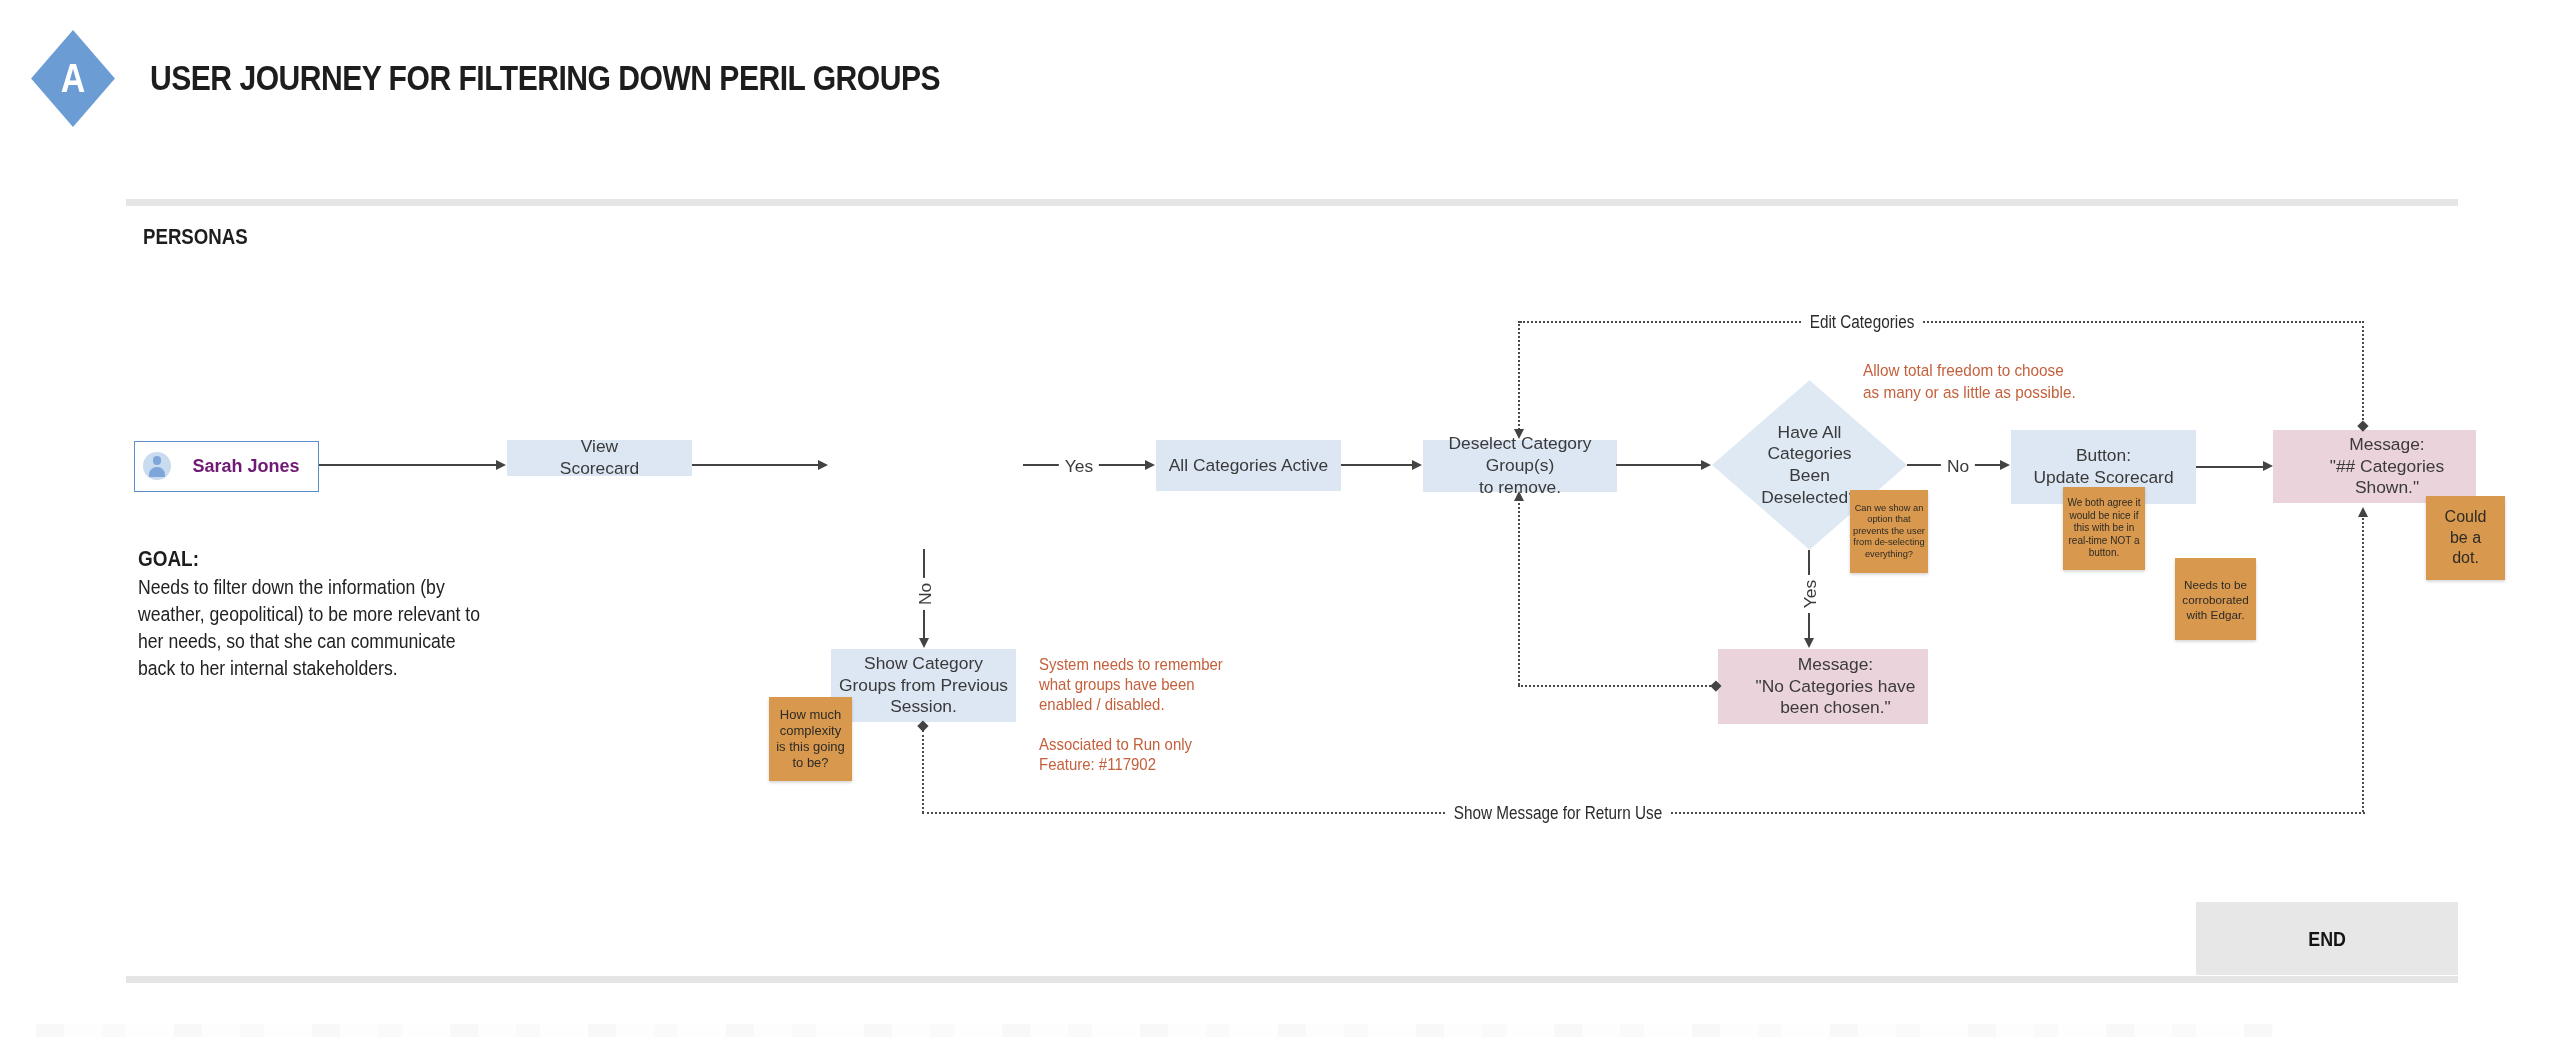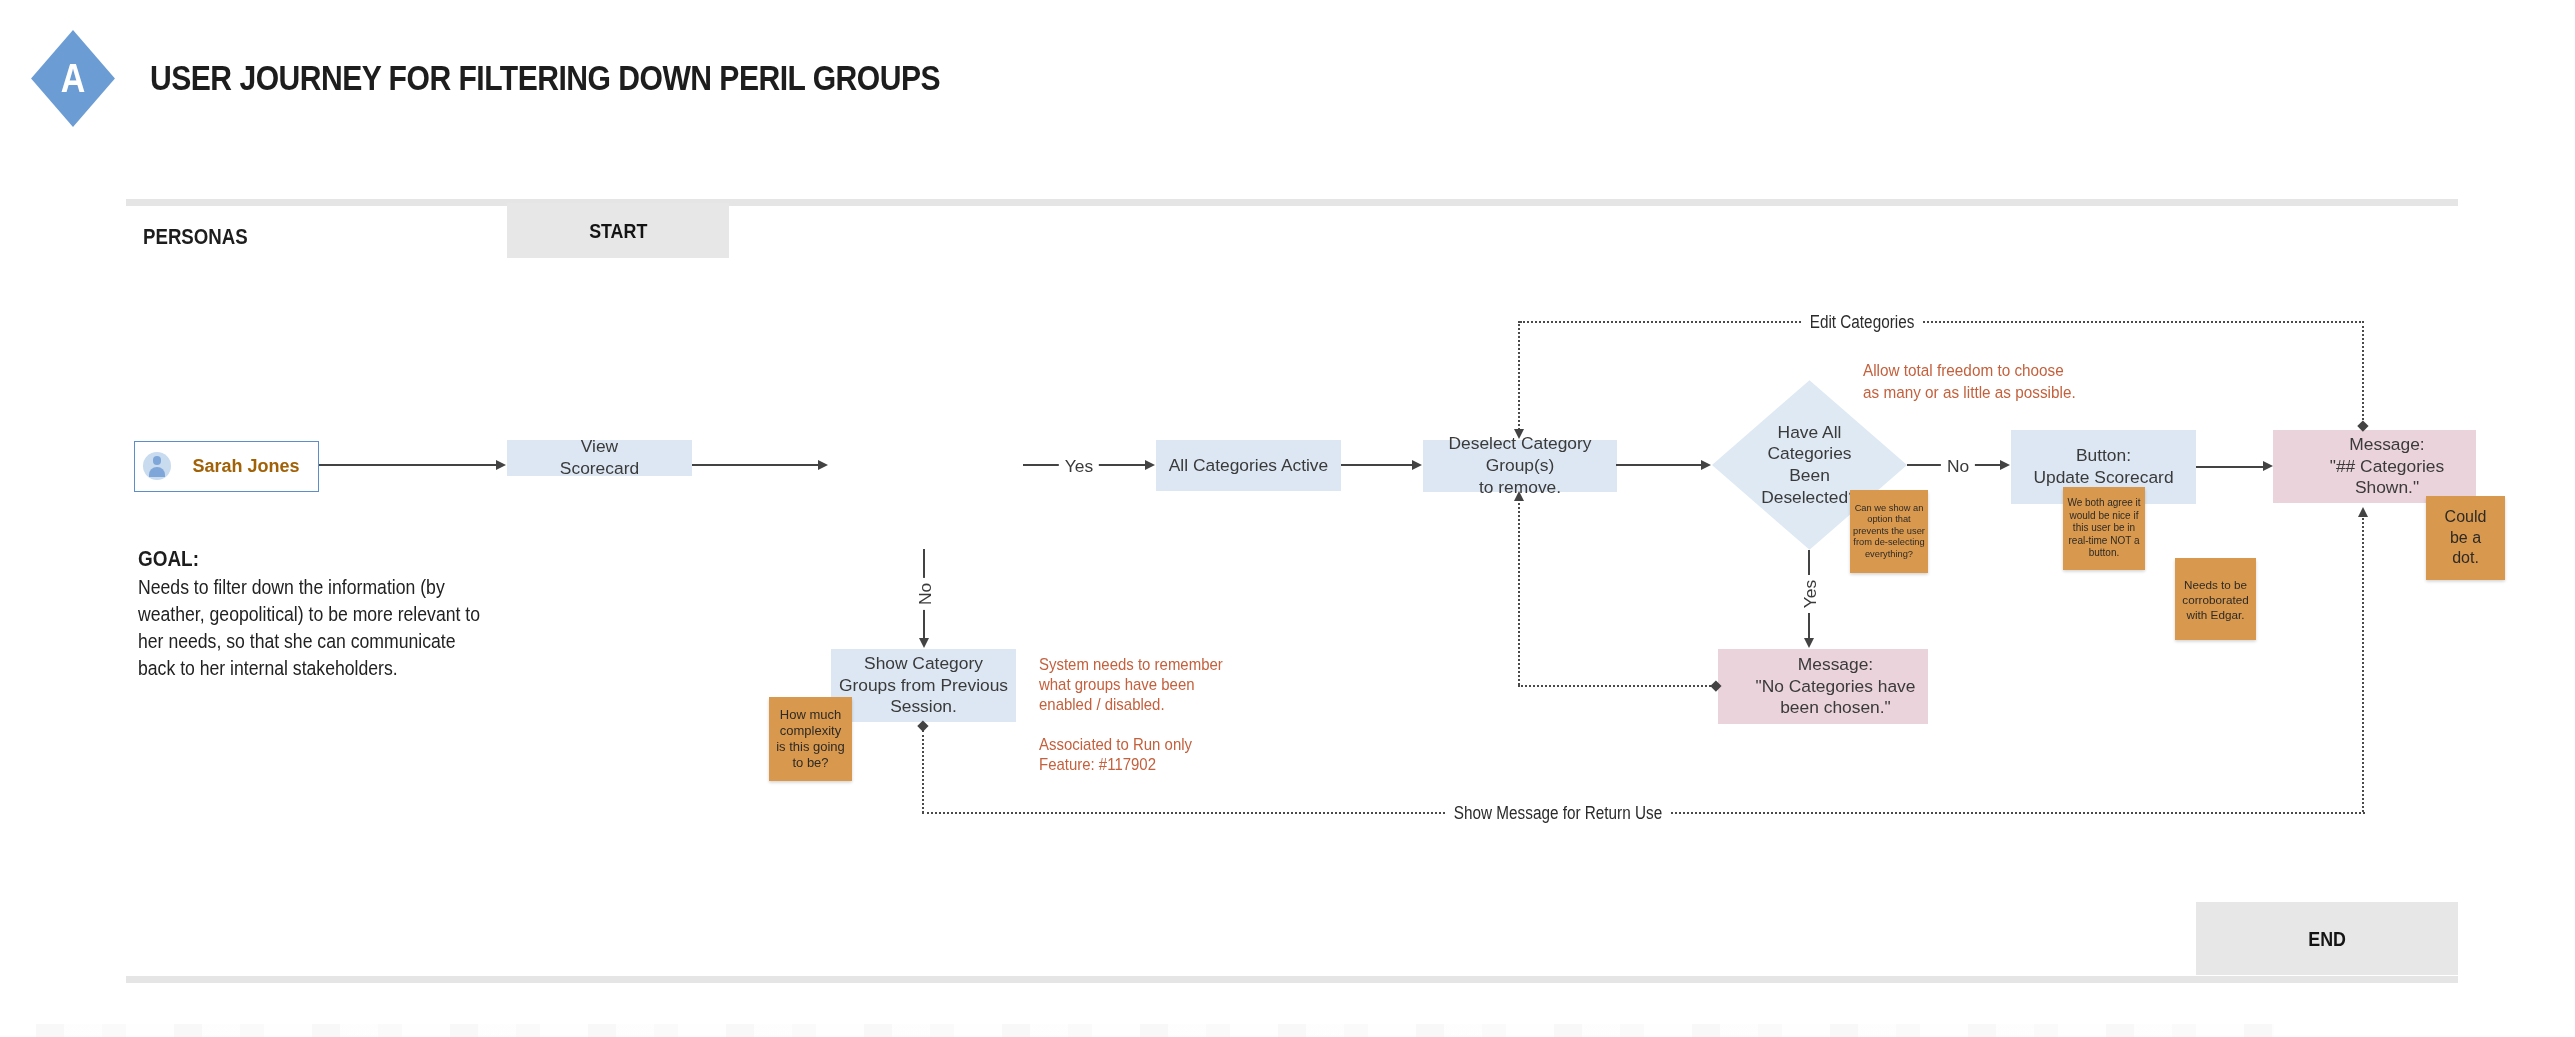--- a/index.html
+++ b/index.html
@@ -56,9 +56,6 @@
 
   <div class="abs cond" style="left:143px;top:224px;font-size:21.7px;font-weight:bold;color:#1d1d1d;">PERSONAS</div>
 
-  <div class="box grayshape" style="left:507px;top:203px;width:222px;height:55px;">
-    <span style="display:inline-block;transform:scaleX(0.85);font-size:21px;font-weight:bold;color:#141414;">START</span>
-  </div>
 
   <div class="abs" style="left:134px;top:441px;width:185px;height:51px;background:#fff;border:1.8px solid #5C8FC9;box-sizing:border-box;">
     <div style="position:absolute;left:8.4px;top:9.6px;width:28px;height:28px;border-radius:50%;background:#C8DBEF;overflow:hidden;">

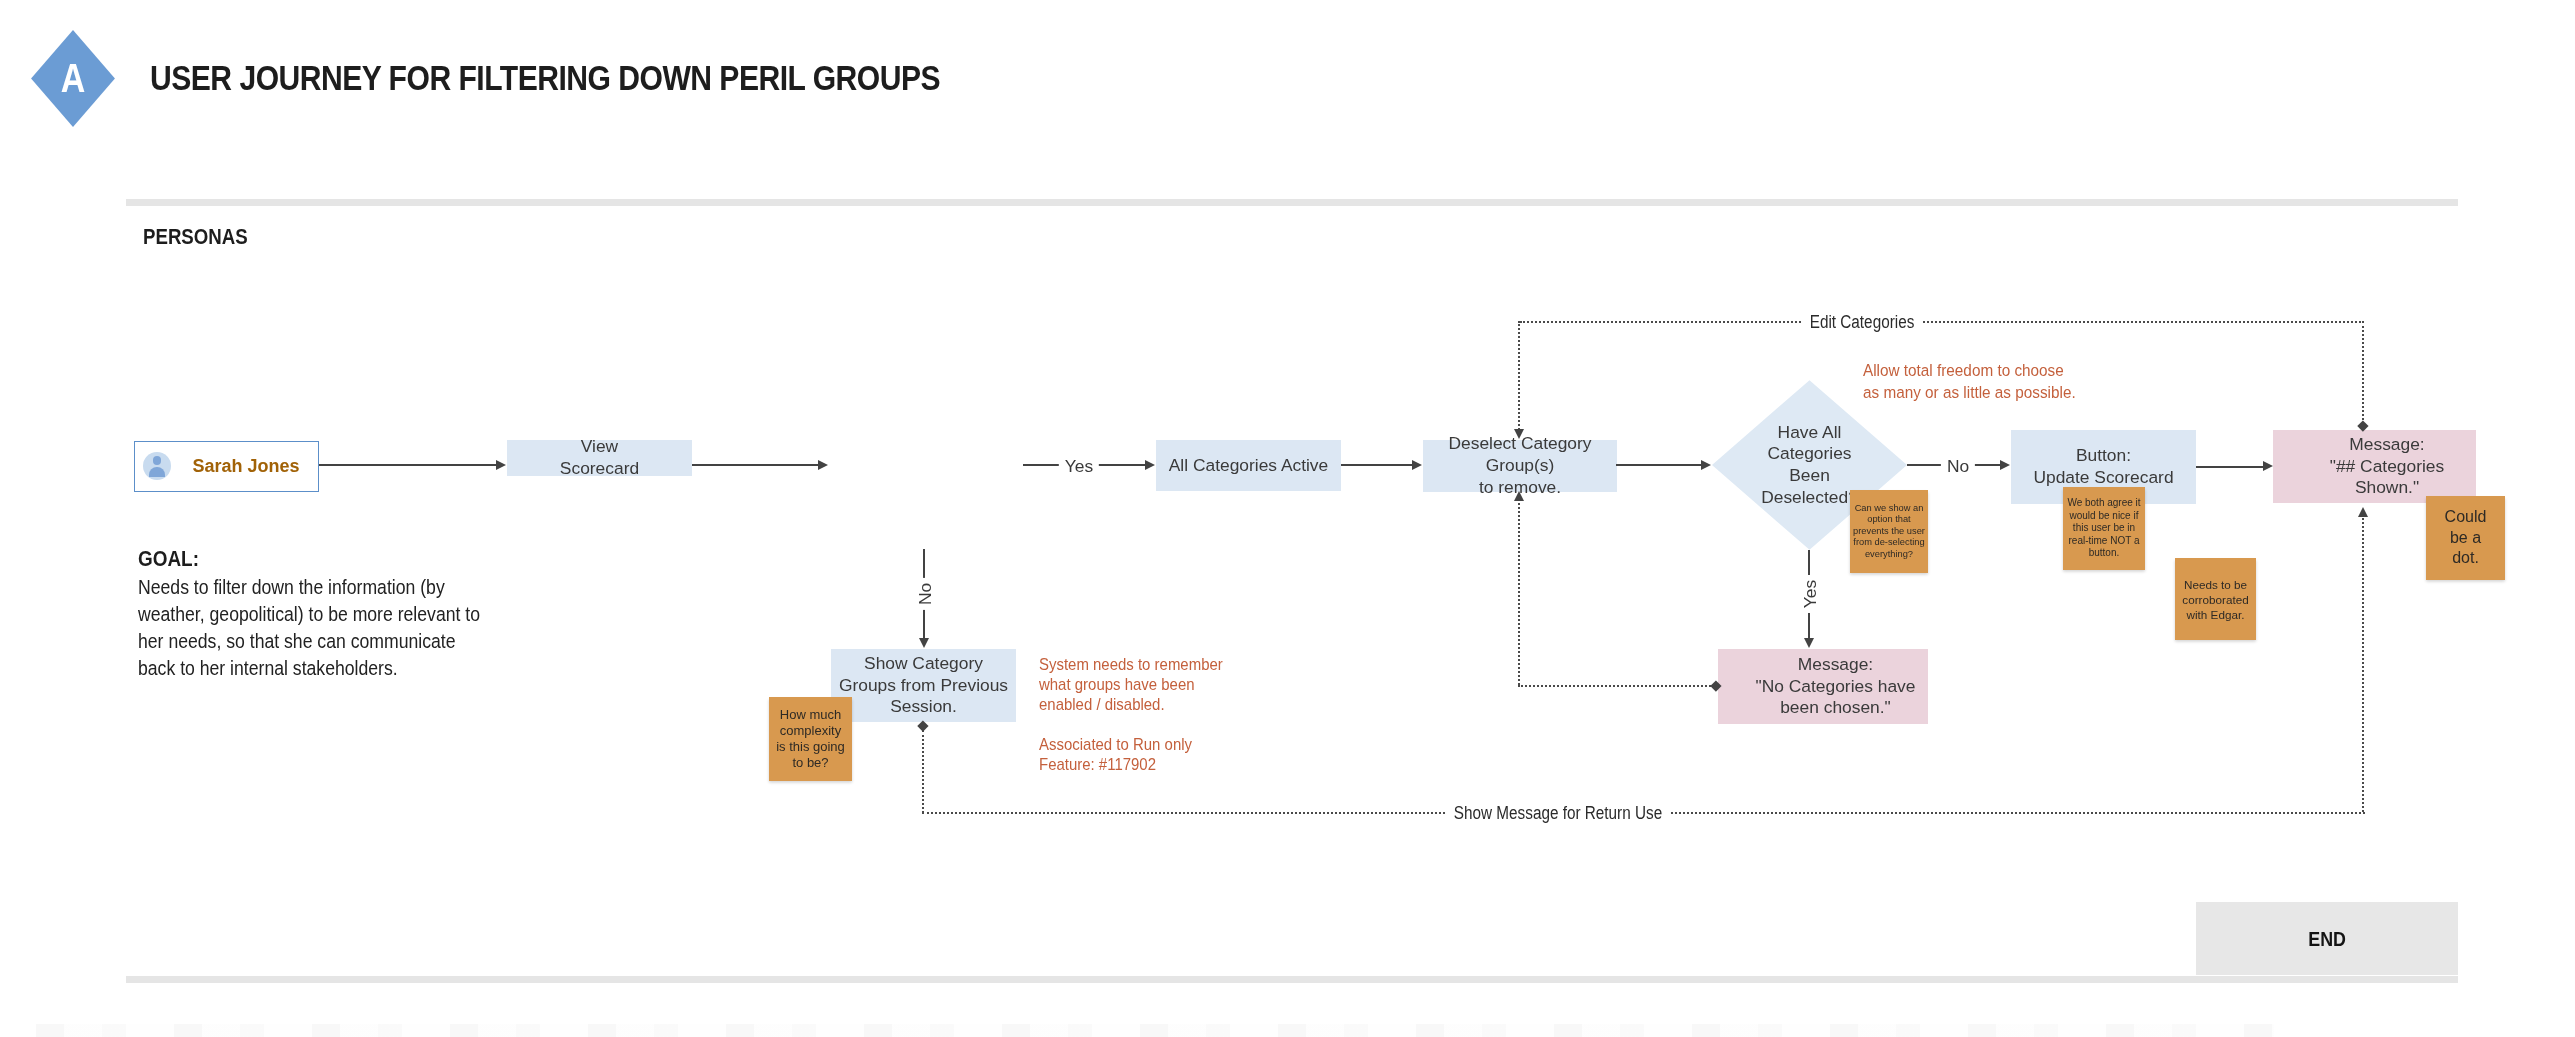--- a/index.html
+++ b/index.html
@@ -62,7 +62,7 @@
       <div style="position:absolute;left:9.6px;top:4.8px;width:8.4px;height:8.4px;border-radius:50%;background:#7FA6D8;"></div>
       <div style="position:absolute;left:6px;top:15px;width:15.6px;height:10.8px;border-radius:7.8px 7.8px 0 0;background:#7FA6D8;"></div>
     </div>
-    <div style="position:absolute;left:39px;top:0;right:0;height:100%;display:flex;align-items:center;justify-content:center;font-size:18px;font-weight:bold;color:#a16207;">Sarah Jones</div>
+    <div style="position:absolute;left:39px;top:0;right:0;height:100%;display:flex;align-items:center;justify-content:center;font-size:18px;font-weight:bold;color:#701a75;">Sarah Jones</div>
   </div>
 
   <div class="abs cond" style="left:138px;top:546px;font-size:22px;font-weight:bold;color:#1d1d1d;">GOAL:</div>

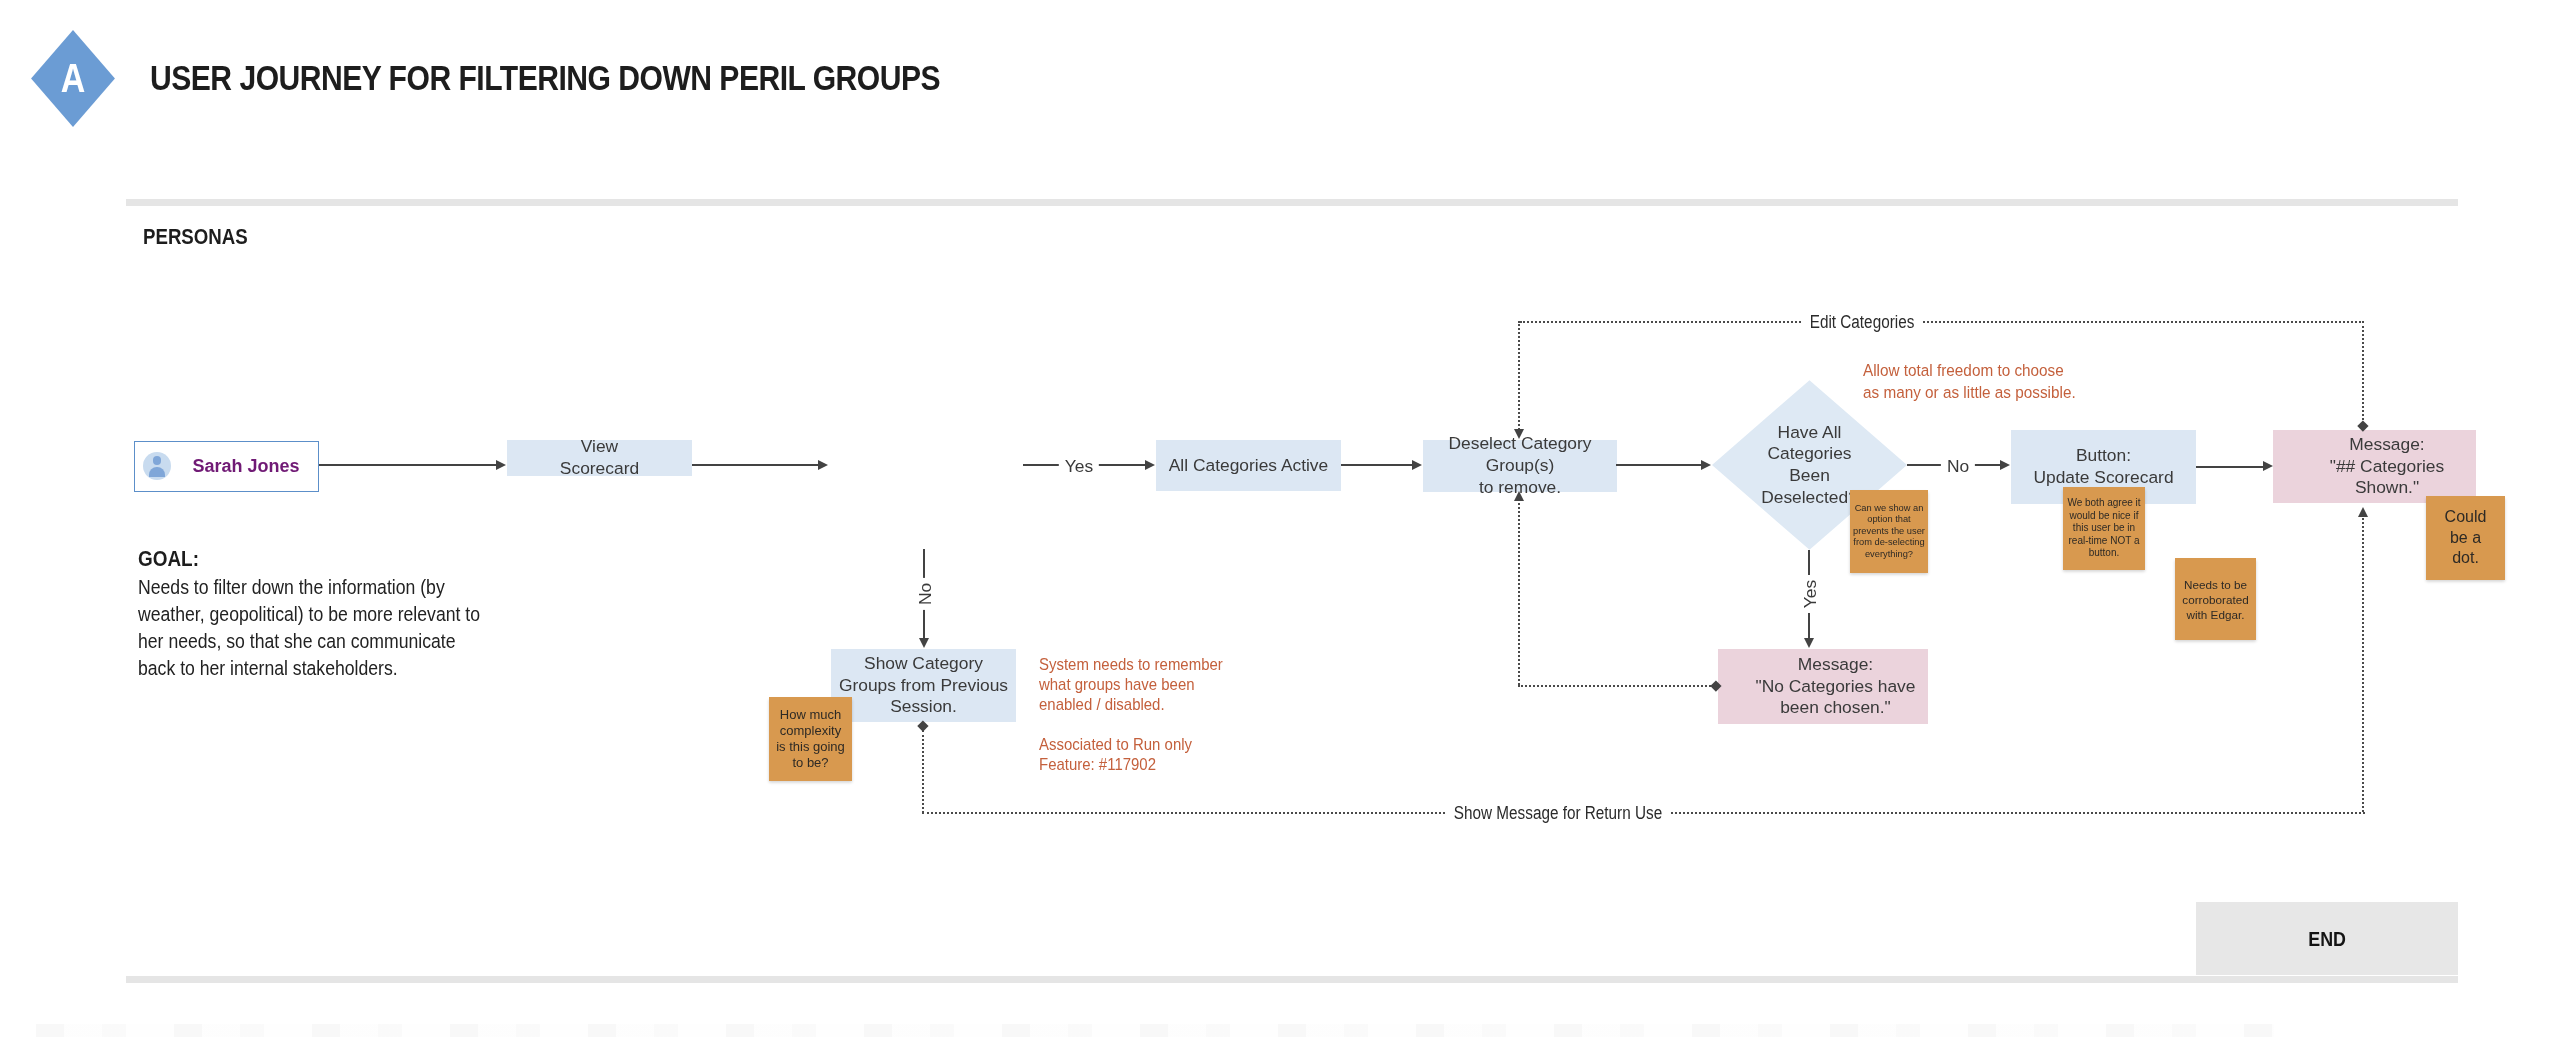--- a/index.html
+++ b/index.html
@@ -161,7 +161,7 @@
 everything?</div>
   <div class="sticky" style="left:2063px;top:487px;width:82px;height:83px;font-size:10px;line-height:12.6px;">We both agree it
 would be nice if
-this user be in
+this with be in
 real-time NOT a
 button.</div>
   <div class="sticky" style="left:2133px;top:558px;width:81px;height:82px;font-size:11.7px;line-height:15px;margin-left:42px;">Needs to be

